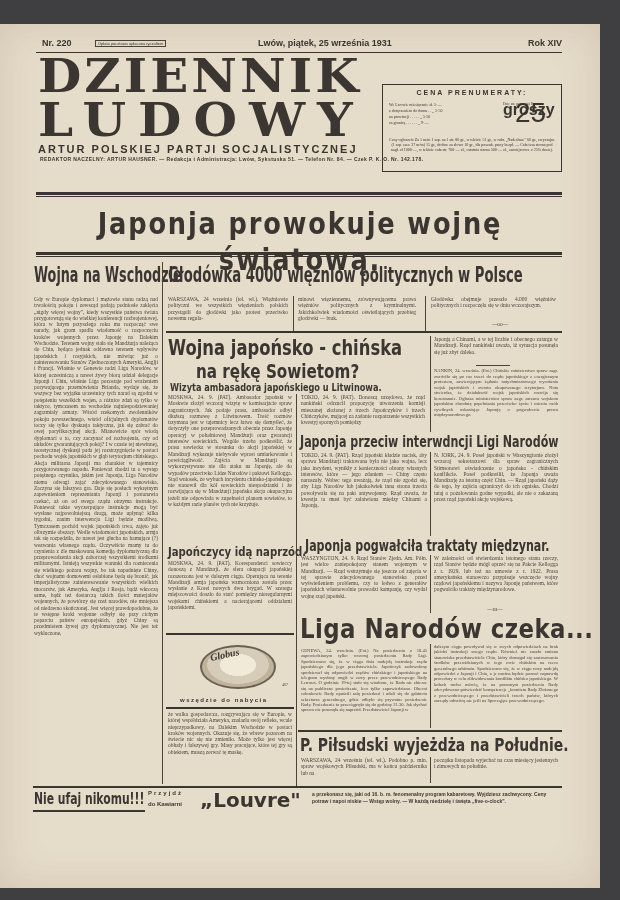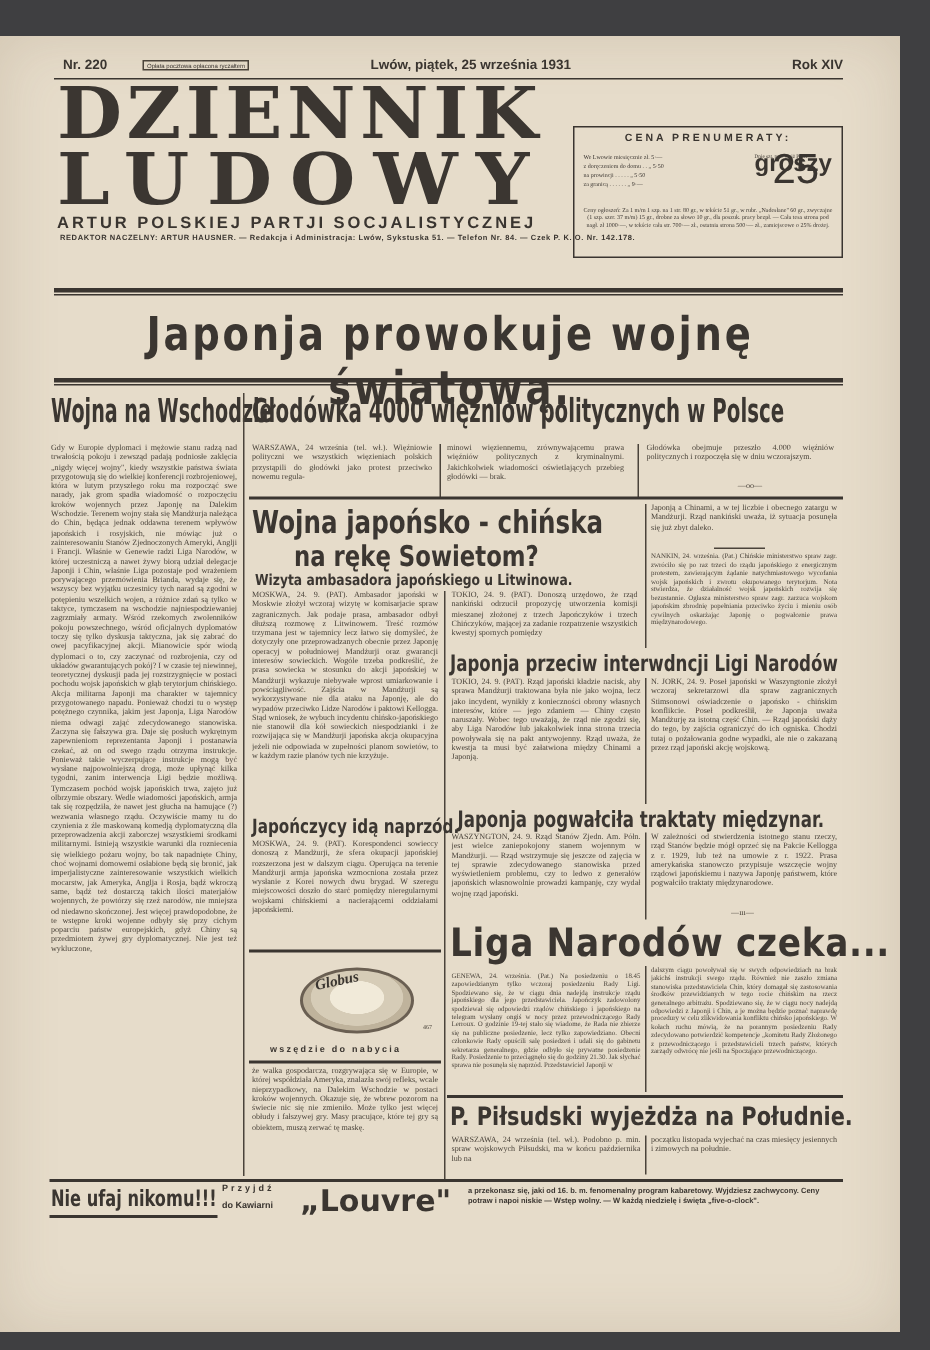--- a/index.html
+++ b/index.html
@@ -20,7 +20,7 @@
   .mast-top { left: 32px; top: 38px; width: 530px; height: 14px; font-family: "Liberation Sans", sans-serif; font-size: 9px; font-weight: bold; }
   .mast-top .nr { position: absolute; left: 0; top: 0; margin-left: 10px; }
   .mast-top .stamp { position: absolute; left: 63px; top: 2px; font-size: 4px; border: 1px solid #4a433a; padding: 0 2px; font-weight: normal; }
-  .mast-top .date { position: absolute; left: 215px; top: 0; }
+  .mast-top .date { position: absolute; left: 226px; top: 0; }
   .mast-top .rok { position: absolute; right: 0; top: 0; }
   .rule { position: absolute; background: #3a3530; }
   .title {

